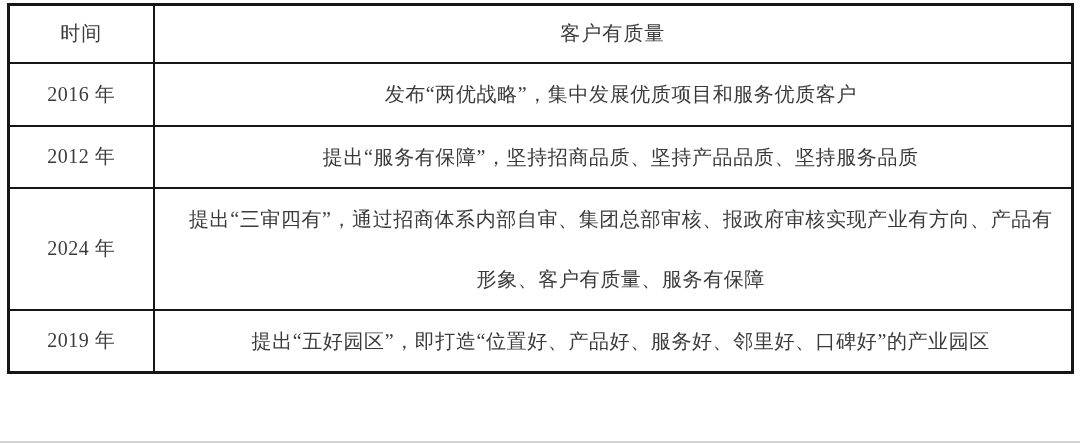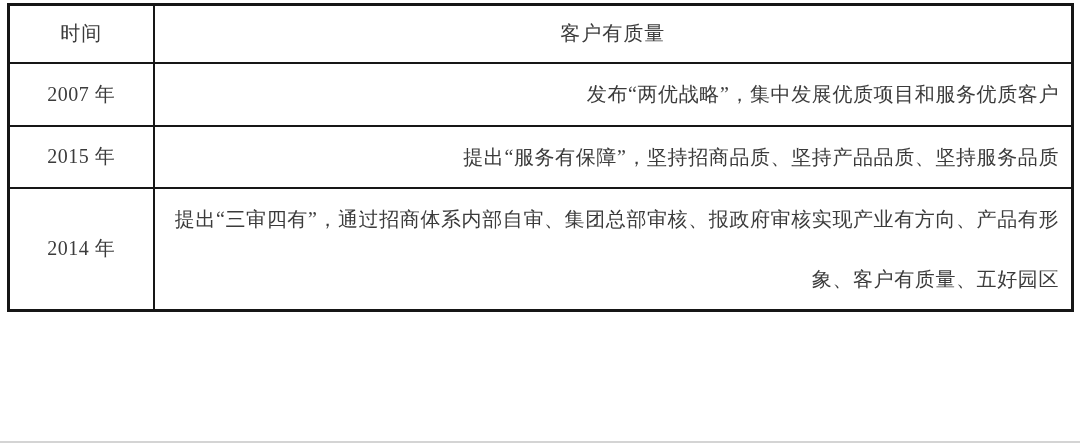--- a/index.html
+++ b/index.html
@@ -85,7 +85,7 @@
   </thead>
   <tbody>
     <tr>
-      <td class="time-cell">2007 年</td>
+      <td class="time-cell">2016 年</td>
       <td class="event-cell">发布“两优战略”，集中发展优质项目和服务优质客户</td>
     </tr>
     <tr>

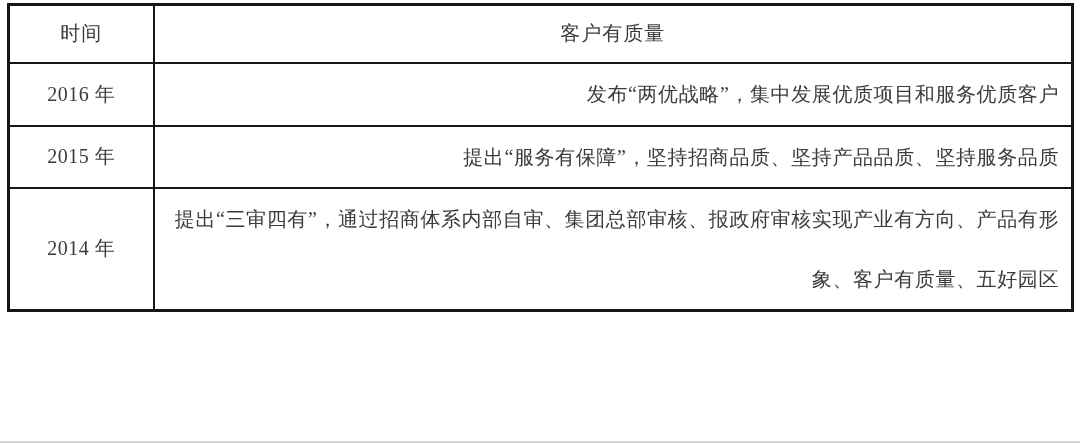--- a/index.html
+++ b/index.html
@@ -56,8 +56,8 @@
     letter-spacing: 0.5px;
   }
   td.event-cell {
-    text-align: right;
-    padding: 0 12px 0 8px;
+    text-align: center;
+    padding: 0 12px 0 28px;
     line-height: 60px;
   }
   .page-bottom-edge {

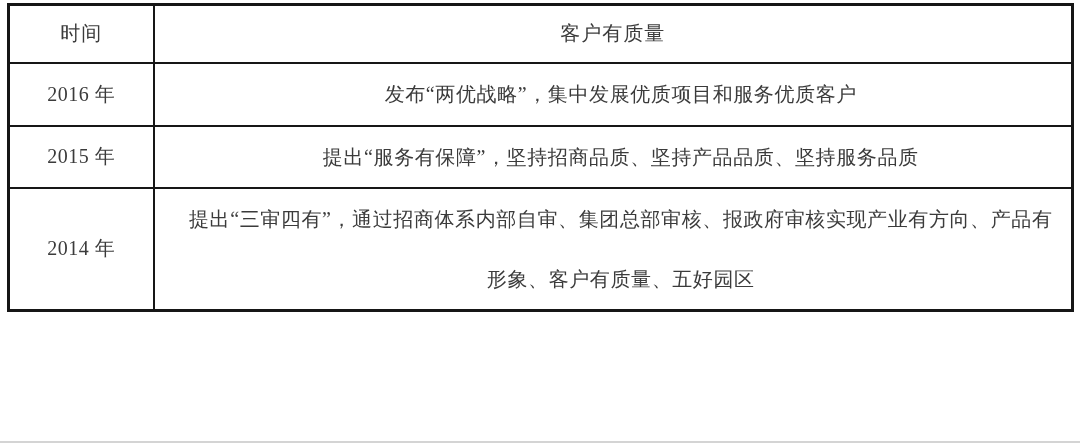--- a/index.html
+++ b/index.html
@@ -89,7 +89,7 @@
       <td class="event-cell">发布“两优战略”，集中发展优质项目和服务优质客户</td>
     </tr>
     <tr>
-      <td class="time-cell">2015 年</td>
+      <td class="time-cell">2012 年</td>
       <td class="event-cell">提出“服务有保障”，坚持招商品质、坚持产品品质、坚持服务品质</td>
     </tr>
     <tr>

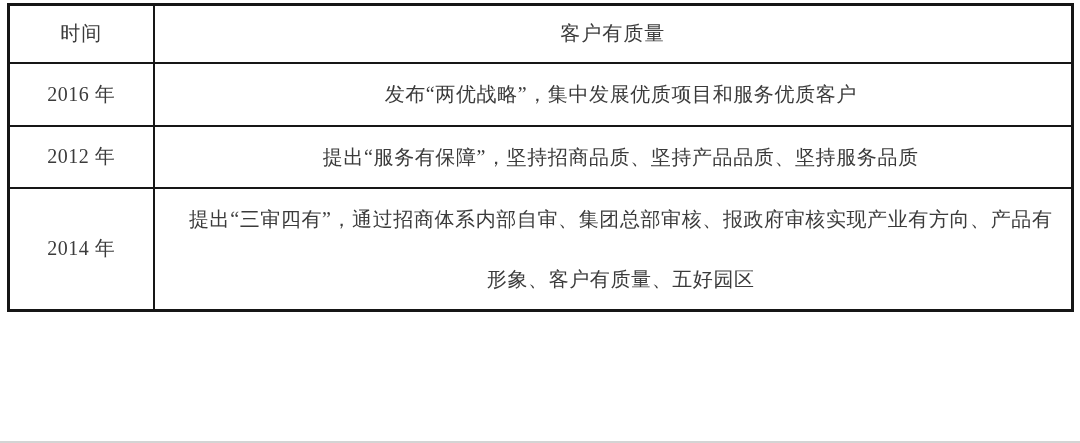--- a/index.html
+++ b/index.html
@@ -94,7 +94,7 @@
     </tr>
     <tr>
       <td class="time-cell">2014 年</td>
-      <td class="event-cell">提出“三审四有”，通过招商体系内部自审、集团总部审核、报政府审核实现产业有方向、产品有形象、客户有质量、五好园区</td>
+      <td class="event-cell">提出“三审四有”，通过招商体系内部自审、集团总部审核、报政府审核实现产业有方向、产品有形象、客户有质量、服务有保障</td>
     </tr>
   </tbody>
 </table>

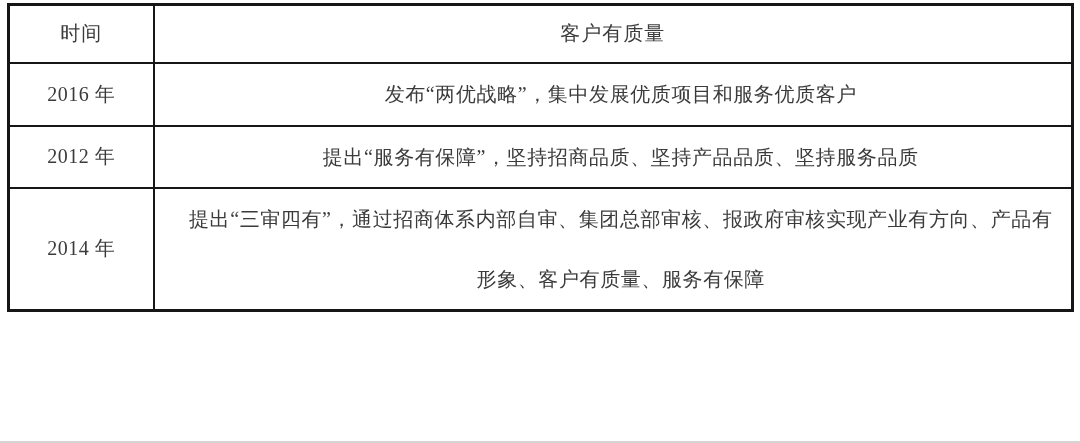--- a/index.html
+++ b/index.html
@@ -93,7 +93,7 @@
       <td class="event-cell">提出“服务有保障”，坚持招商品质、坚持产品品质、坚持服务品质</td>
     </tr>
     <tr>
-      <td class="time-cell">2014 年</td>
+      <td class="time-cell">2024 年</td>
       <td class="event-cell">提出“三审四有”，通过招商体系内部自审、集团总部审核、报政府审核实现产业有方向、产品有形象、客户有质量、服务有保障</td>
     </tr>
   </tbody>

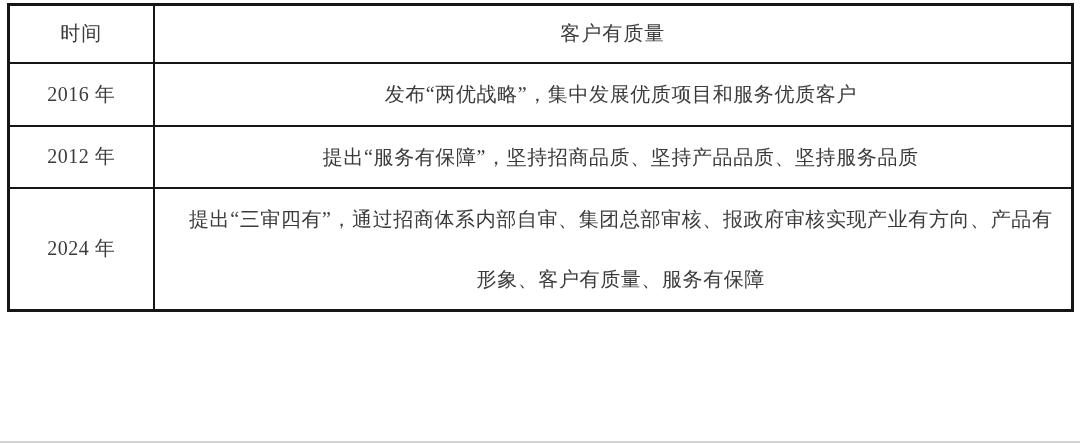--- a/index.html
+++ b/index.html
@@ -96,6 +96,10 @@
       <td class="time-cell">2024 年</td>
       <td class="event-cell">提出“三审四有”，通过招商体系内部自审、集团总部审核、报政府审核实现产业有方向、产品有形象、客户有质量、服务有保障</td>
     </tr>
+    <tr>
+      <td class="time-cell">2019 年</td>
+      <td class="event-cell">提出“五好园区”，即打造“位置好、产品好、服务好、邻里好、口碑好”的产业园区</td>
+    </tr>
   </tbody>
 </table>
 

